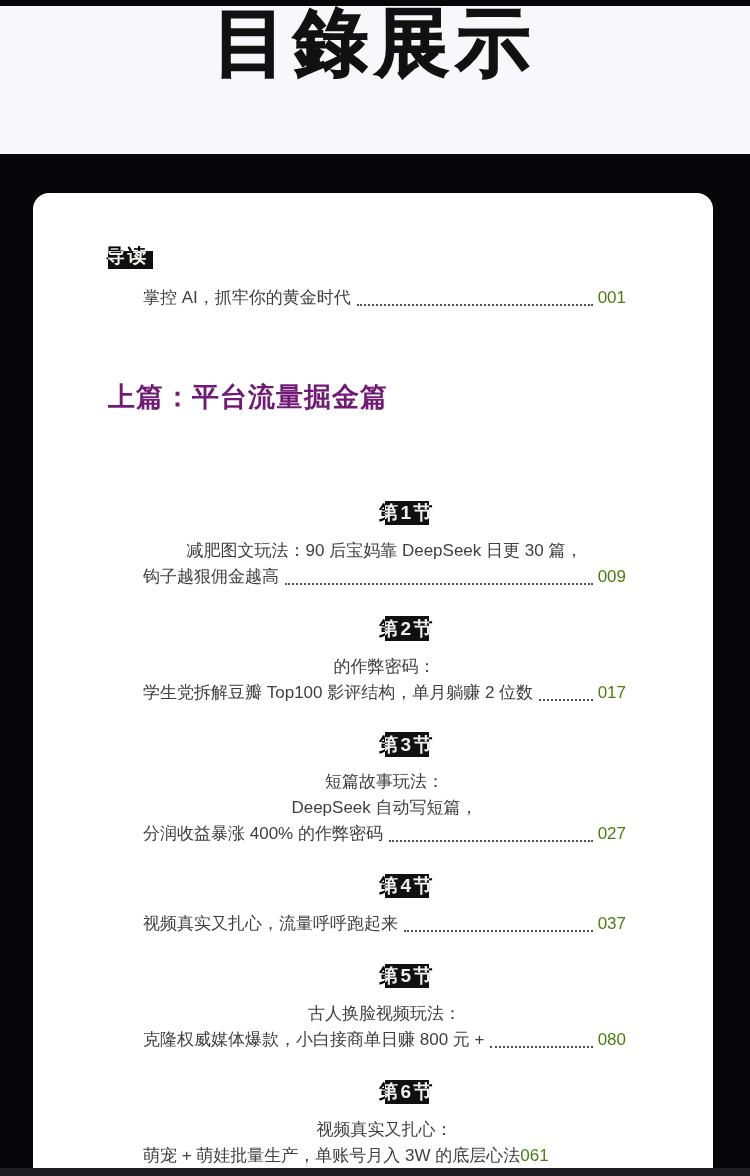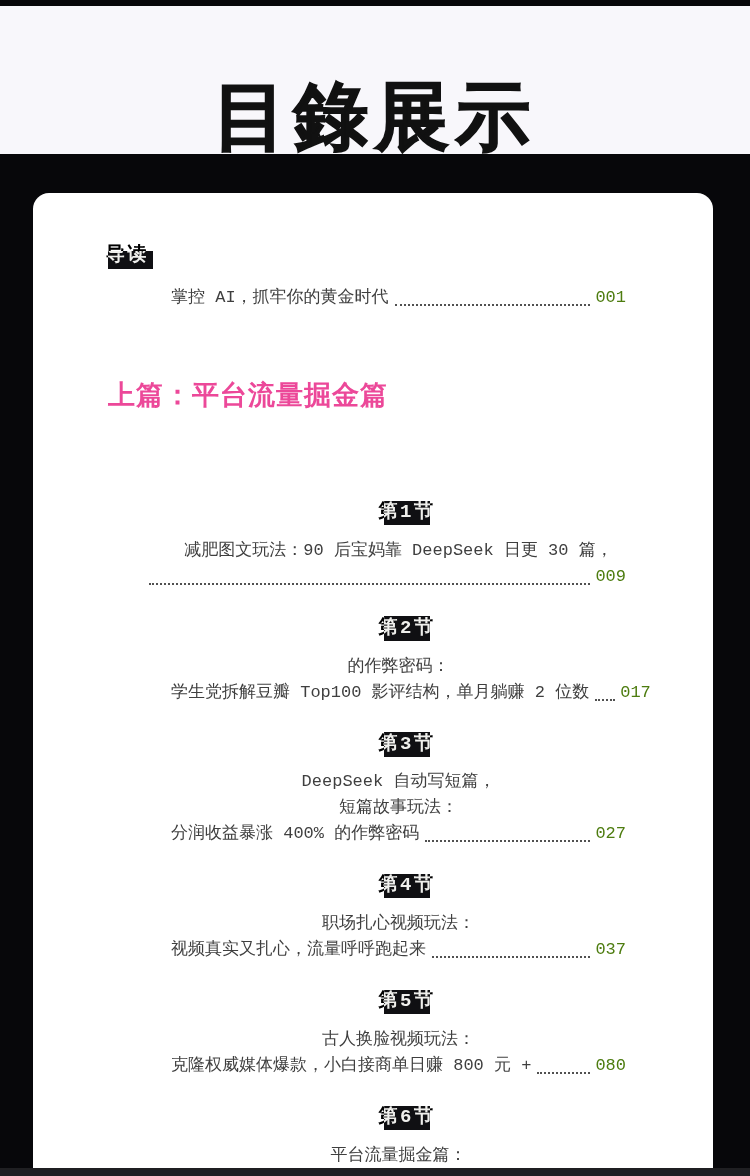--- a/index.html
+++ b/index.html
@@ -15,7 +15,7 @@
     margin-top: 6px;
     height: 148px;
     background: #f8f7fb;
-    display: flex; align-items: flex-end; justify-content: center;
+    display: flex; align-items: flex-start; justify-content: center;
   }
   .page-title {
     font-size: 74px;

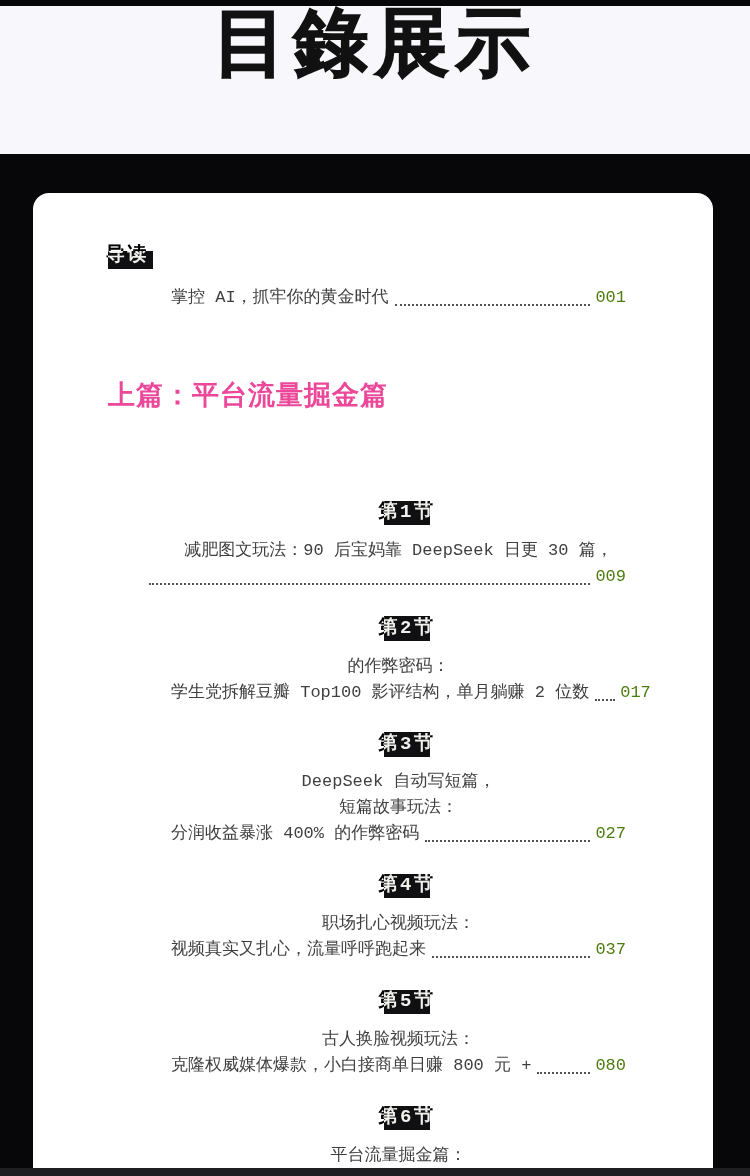--- a/index.html
+++ b/index.html
@@ -33,7 +33,6 @@
     border-radius: 16px 16px 0 0;
     padding-top: 50px;
     overflow: hidden;
-    font-family: Liberation Mono, monospace;
   }
   
   .badge {

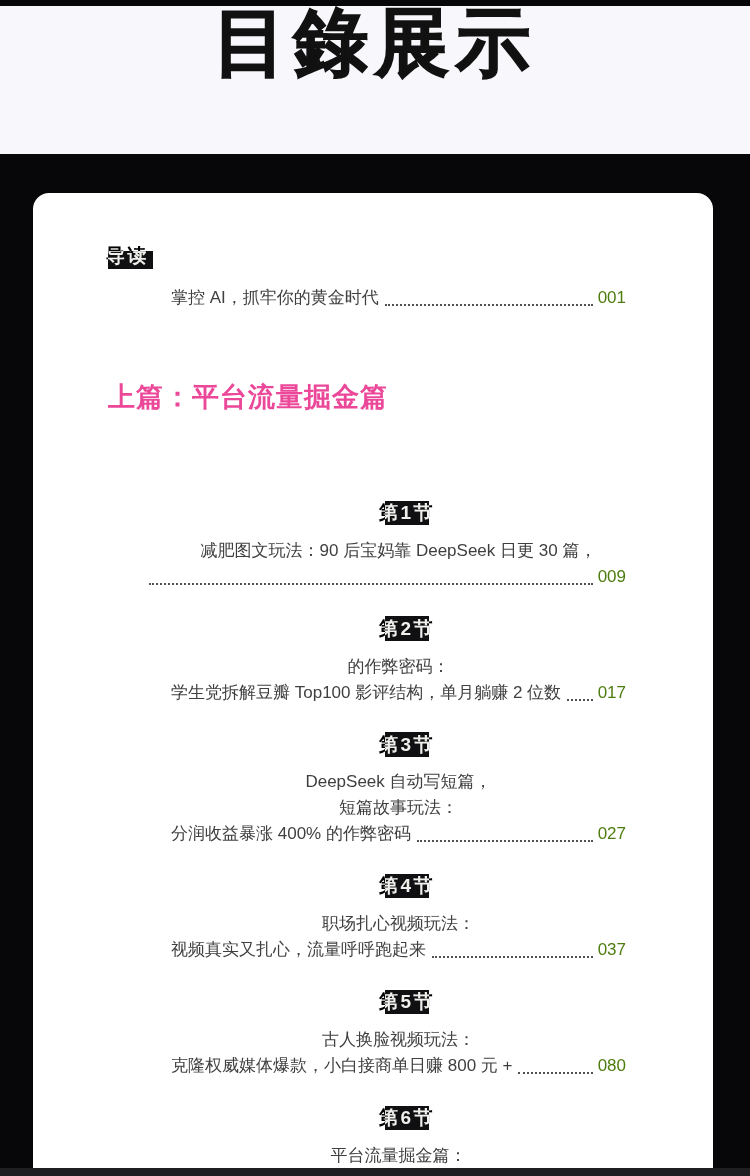--- a/index.html
+++ b/index.html
@@ -67,7 +67,7 @@
     line-height: 26px;
   }
   .entry-line.with-leader { display: flex; align-items: flex-end; }
-  .entry-text { white-space: nowrap; margin-left: 28px; }
+  .entry-text { white-space: nowrap; }
   .leader {
     flex: 1;
     border-bottom: 2.5px dotted #515151;

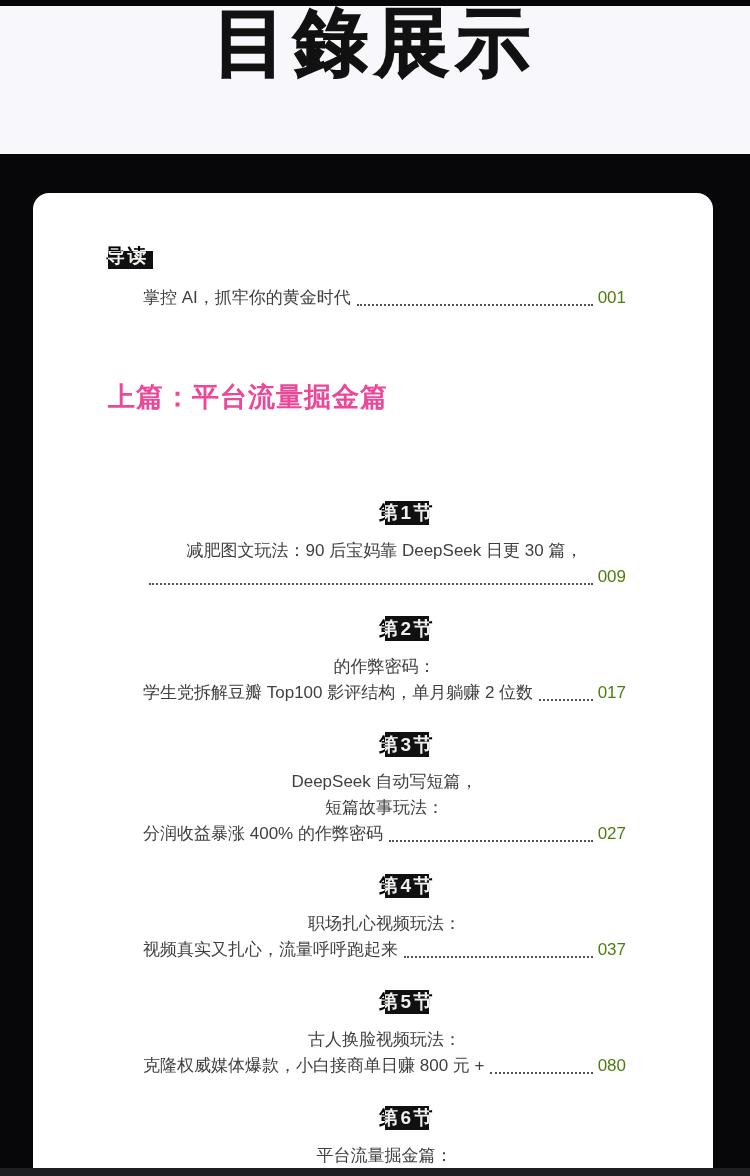--- a/index.html
+++ b/index.html
@@ -80,7 +80,7 @@
     font-size: 27px;
     font-weight: 800;
     letter-spacing: 1px;
-    color: #ec4899;
+    color: #701a75;
     line-height: 33px;
   }
   .sections { margin-top: 86px; }

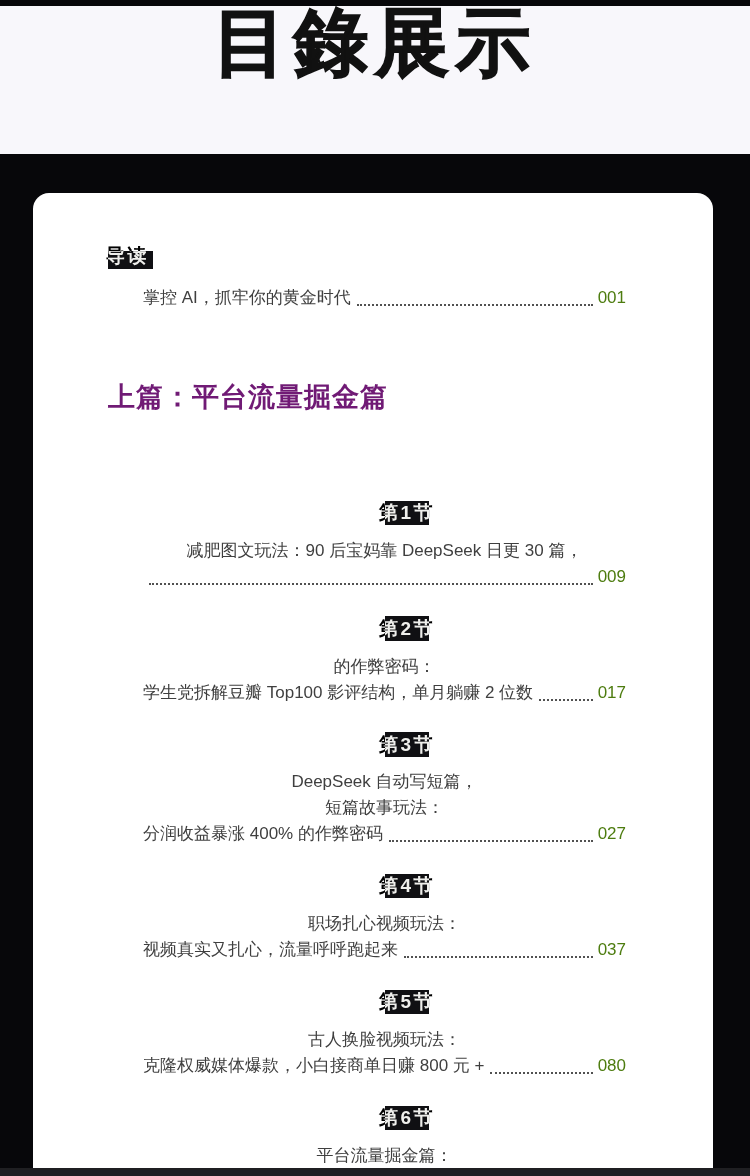--- a/index.html
+++ b/index.html
@@ -126,6 +126,7 @@
     <div class="entry-block">
           <div class="entry-line"><span class="entry-text">减肥图文玩法：90 后宝妈靠 DeepSeek 日更 30 篇，</span></div>
           <div class="entry-line with-leader">
+            <span class="entry-text">钩子越狠佣金越高</span>
             <span class="leader"></span>
             <span class="page-num">009</span>
           </div>

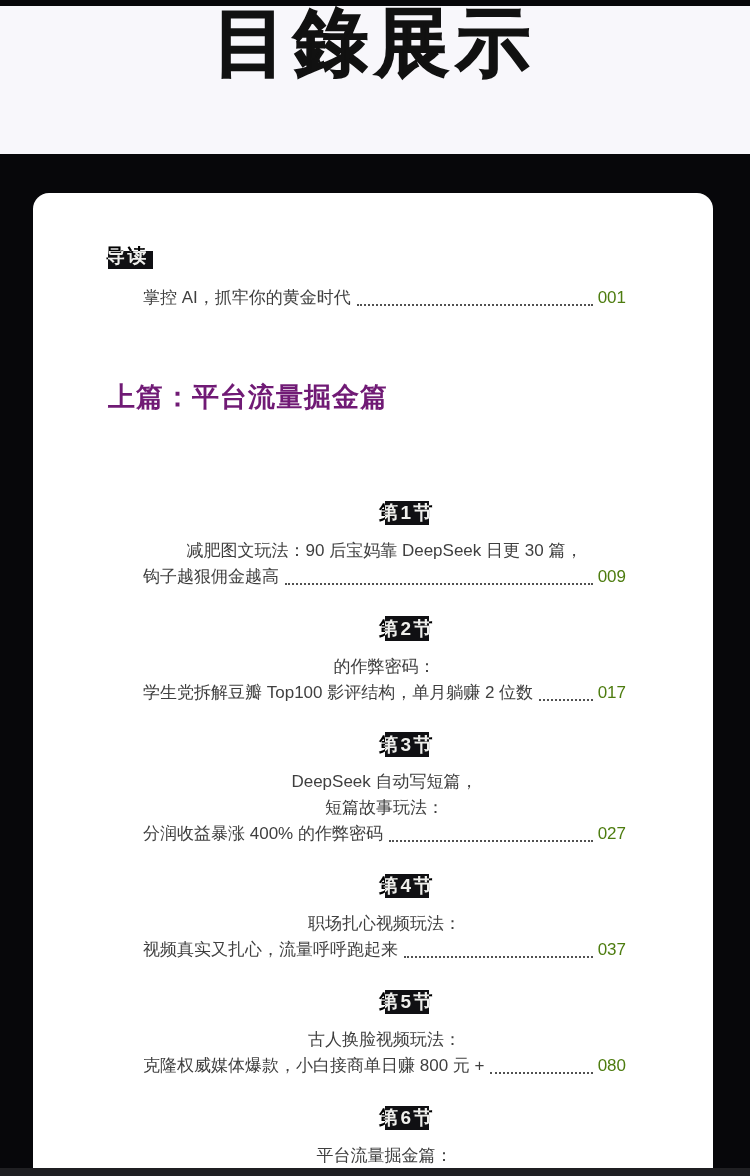--- a/index.html
+++ b/index.html
@@ -154,8 +154,8 @@
       <span class="badge-label">第3节</span>
     </div>
     <div class="entry-block">
+          <div class="entry-line"><span class="entry-text">短篇故事玩法：</span></div>
           <div class="entry-line"><span class="entry-text">DeepSeek 自动写短篇，</span></div>
-          <div class="entry-line"><span class="entry-text">短篇故事玩法：</span></div>
           <div class="entry-line with-leader">
             <span class="entry-text">分润收益暴涨 400% 的作弊密码</span>
             <span class="leader"></span>

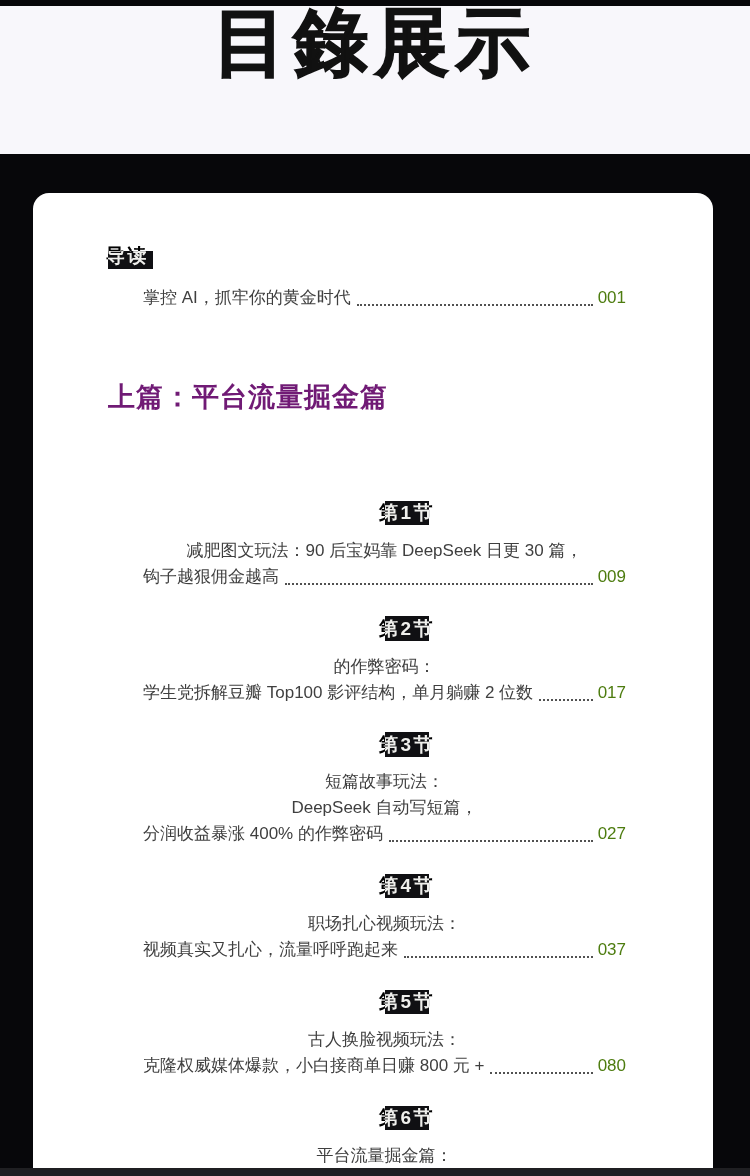--- a/index.html
+++ b/index.html
@@ -170,7 +170,6 @@
       <span class="badge-label">第4节</span>
     </div>
     <div class="entry-block">
-          <div class="entry-line"><span class="entry-text">职场扎心视频玩法：</span></div>
           <div class="entry-line with-leader">
             <span class="entry-text">视频真实又扎心，流量呼呼跑起来</span>
             <span class="leader"></span>

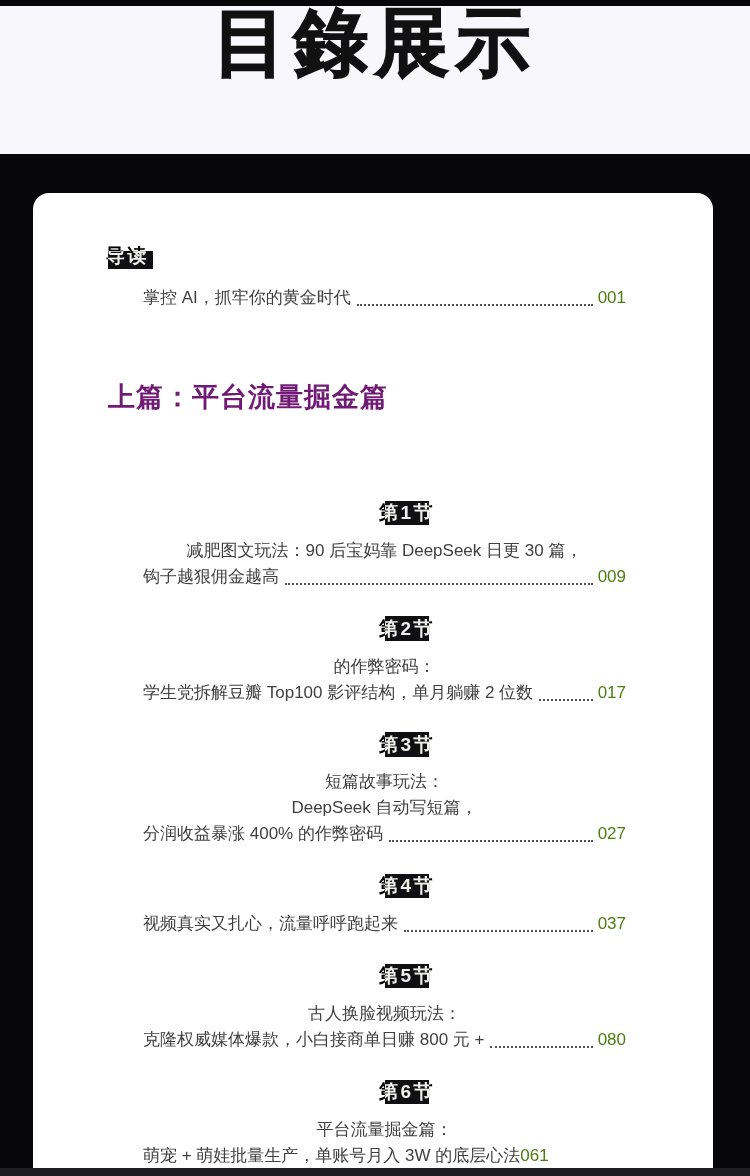--- a/index.html
+++ b/index.html
@@ -199,7 +199,7 @@
       <span class="badge-label">第6节</span>
     </div>
     <div class="entry-block">
-          <div class="entry-line"><span class="entry-text">平台流量掘金篇：</span></div>
+          <div class="entry-line"><span class="entry-text">视频真实又扎心：</span></div>
           <div class="entry-line with-leader">
             <span class="entry-text">萌宠 + 萌娃批量生产，单账号月入 3W 的底层心法</span>
             <span class="page-num">061</span>

